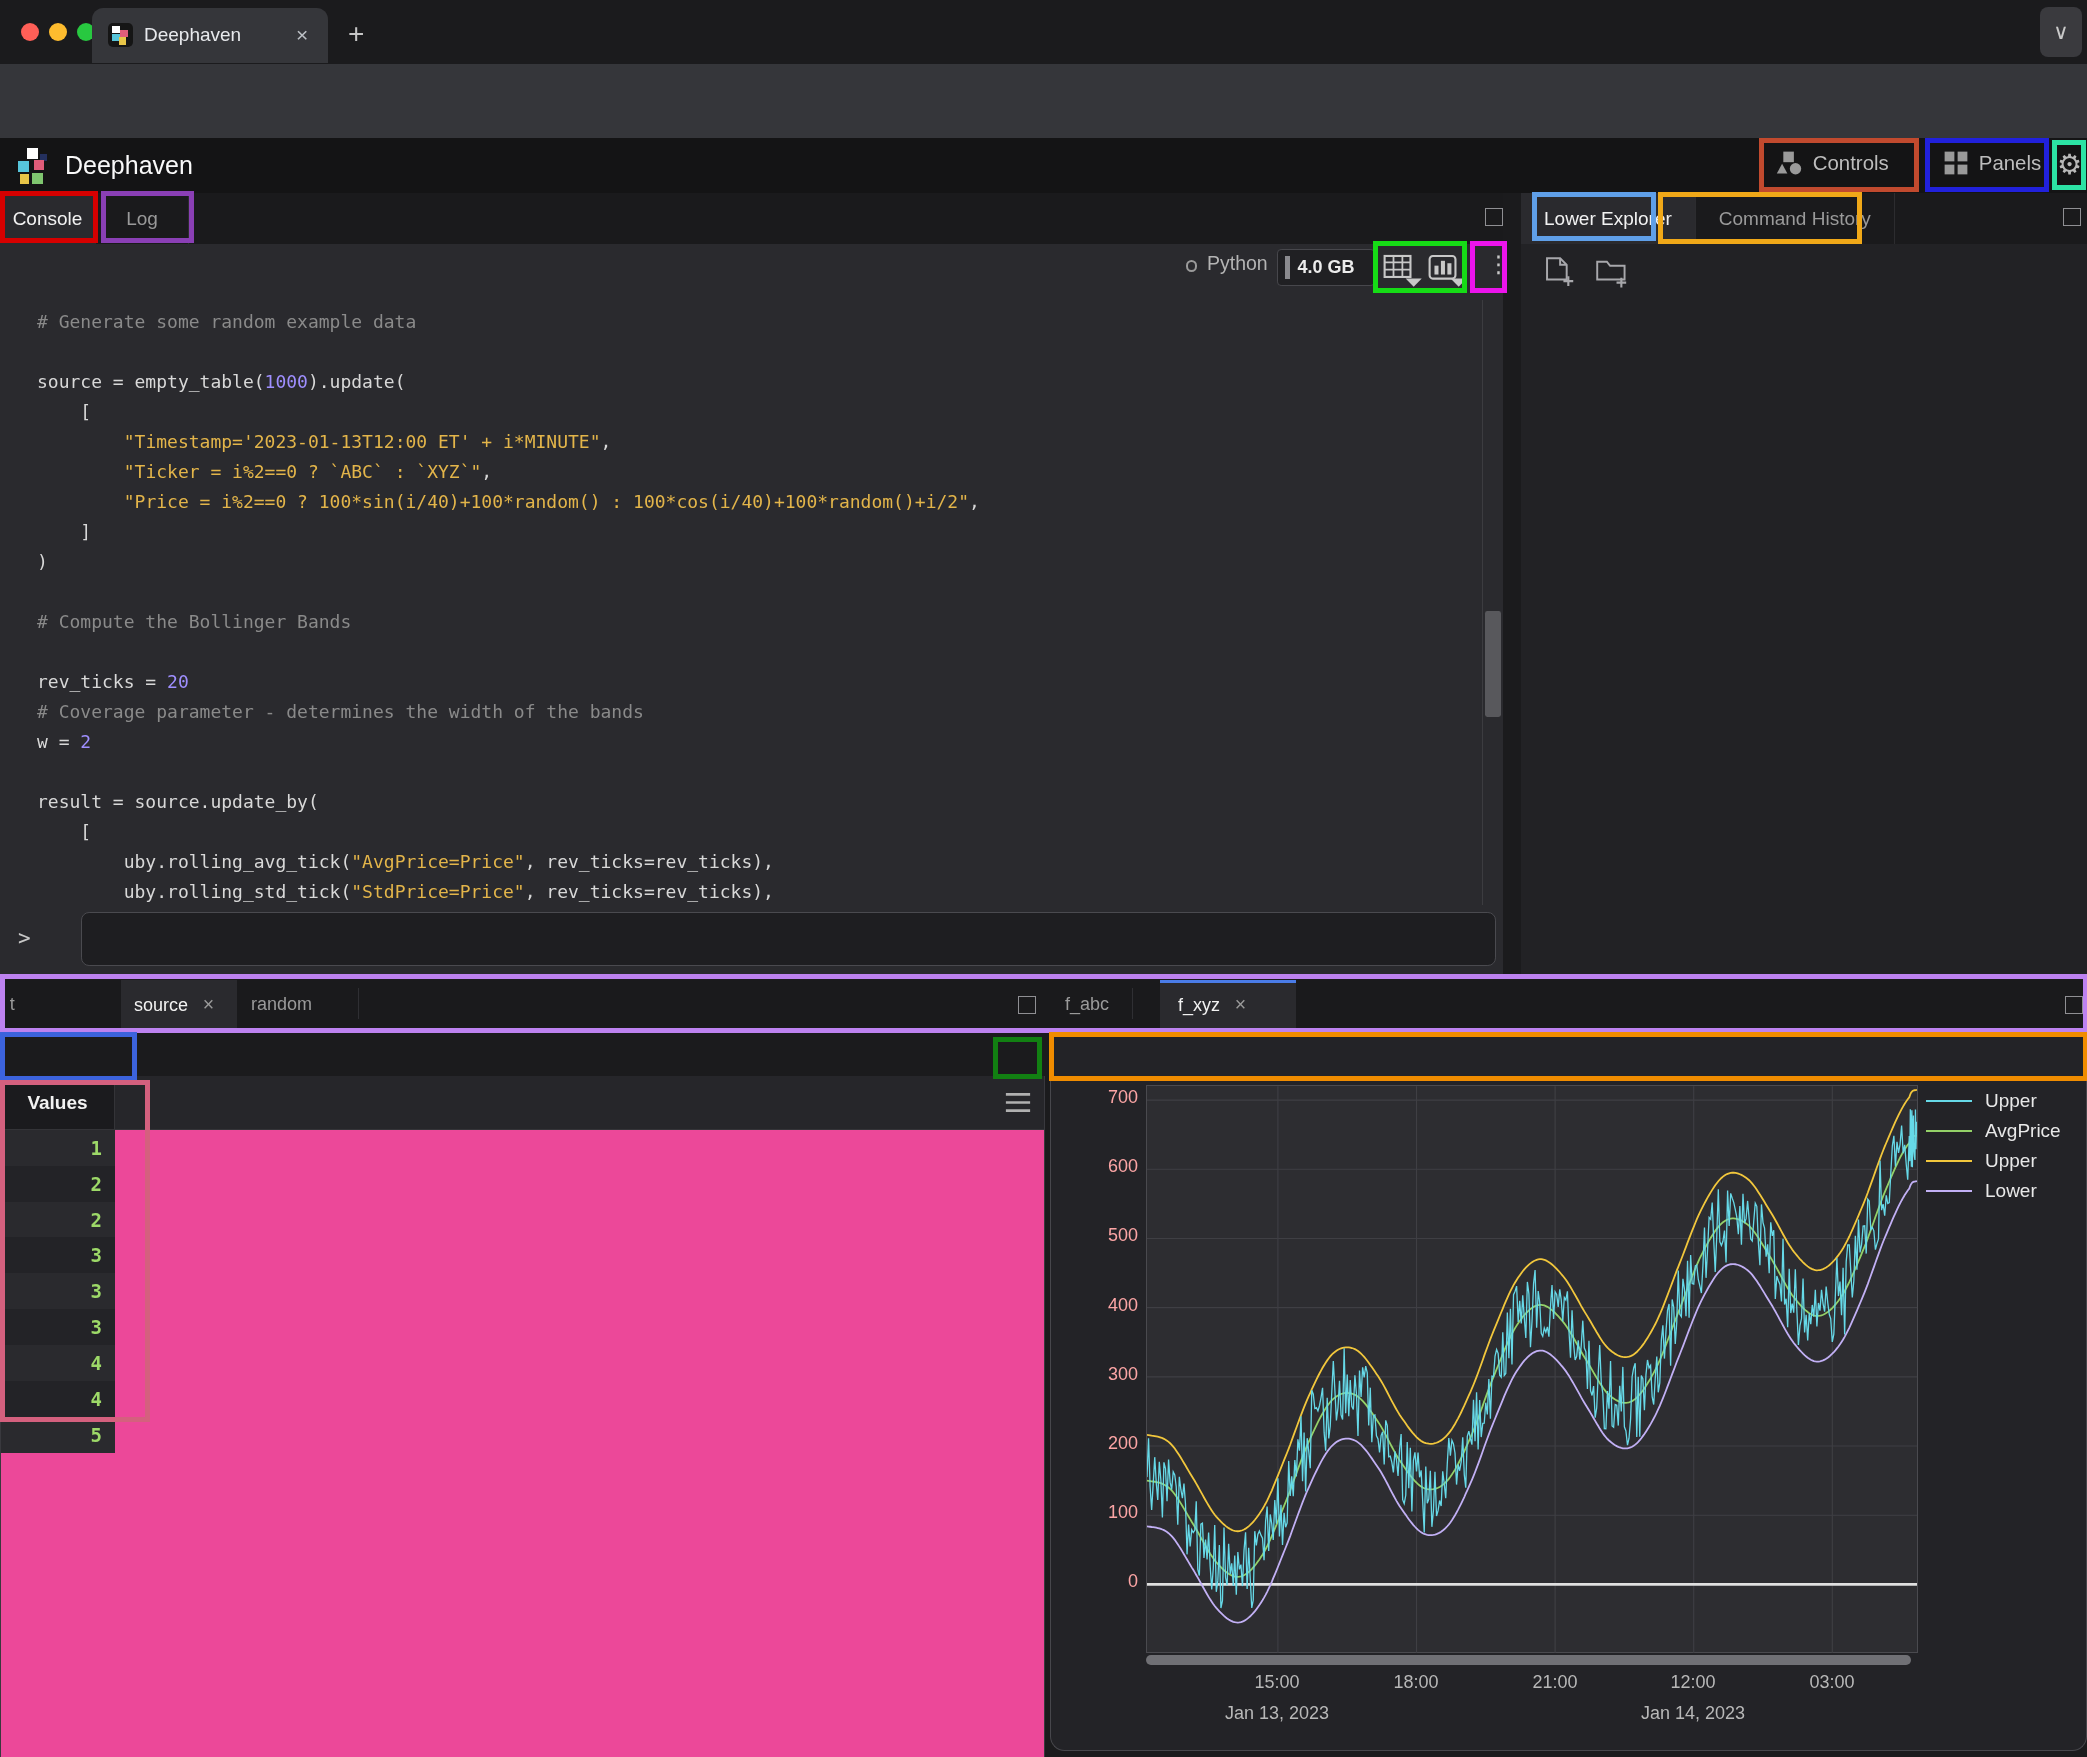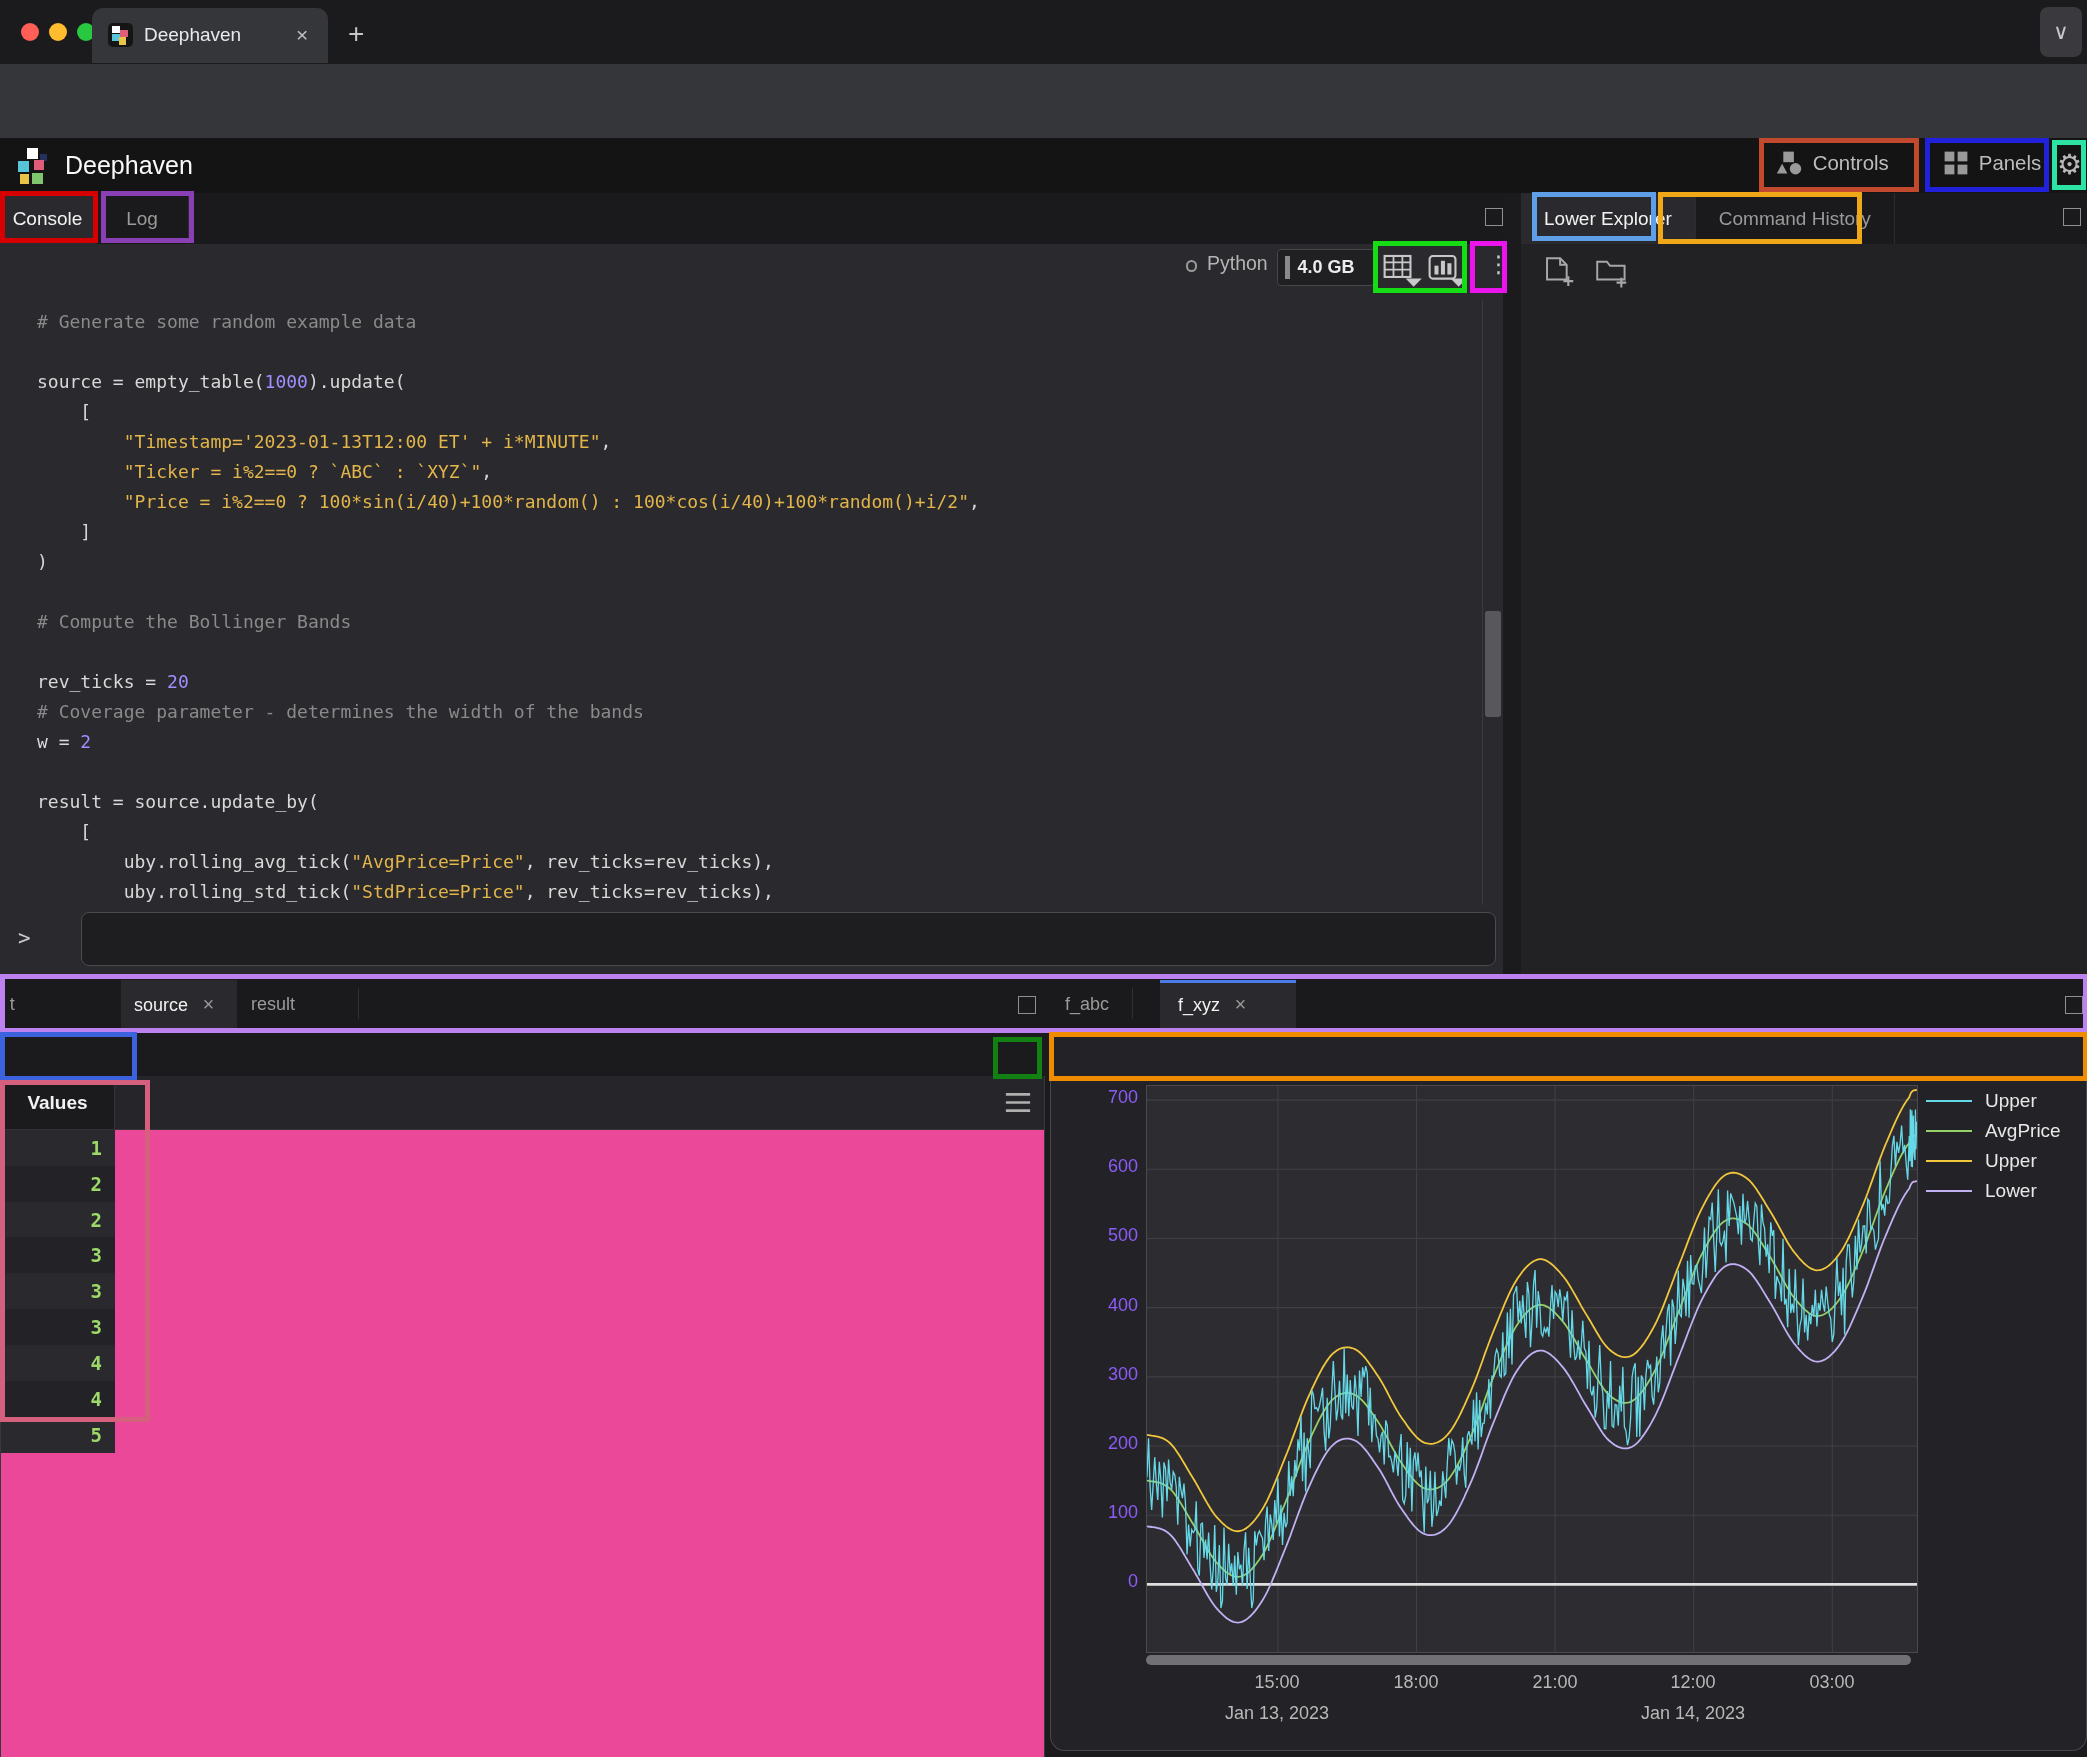--- a/index.html
+++ b/index.html
@@ -239,7 +239,7 @@
     <div class="btabitem" style="left:0;padding-left:9.8px;width:121px;">t</div>
     <div class="tabsep" style="left:121px;"></div>
     <div class="btabitem active" style="left:121px;width:116px;padding-left:13px;"><span>source</span><span class="tclose">×</span></div>
-    <div class="btabitem" style="left:238px;width:121px;padding-left:13px;">result</div>
+    <div class="btabitem" style="left:238px;width:121px;padding-left:13px;">random</div>
     <div class="tabsep" style="left:358px;"></div>
     <div class="abs maxicon" style="left:1018px;top:15.5px;"></div>
     <div class="btabitem" style="left:1052px;width:80px;padding-left:13px;">f_abc</div>

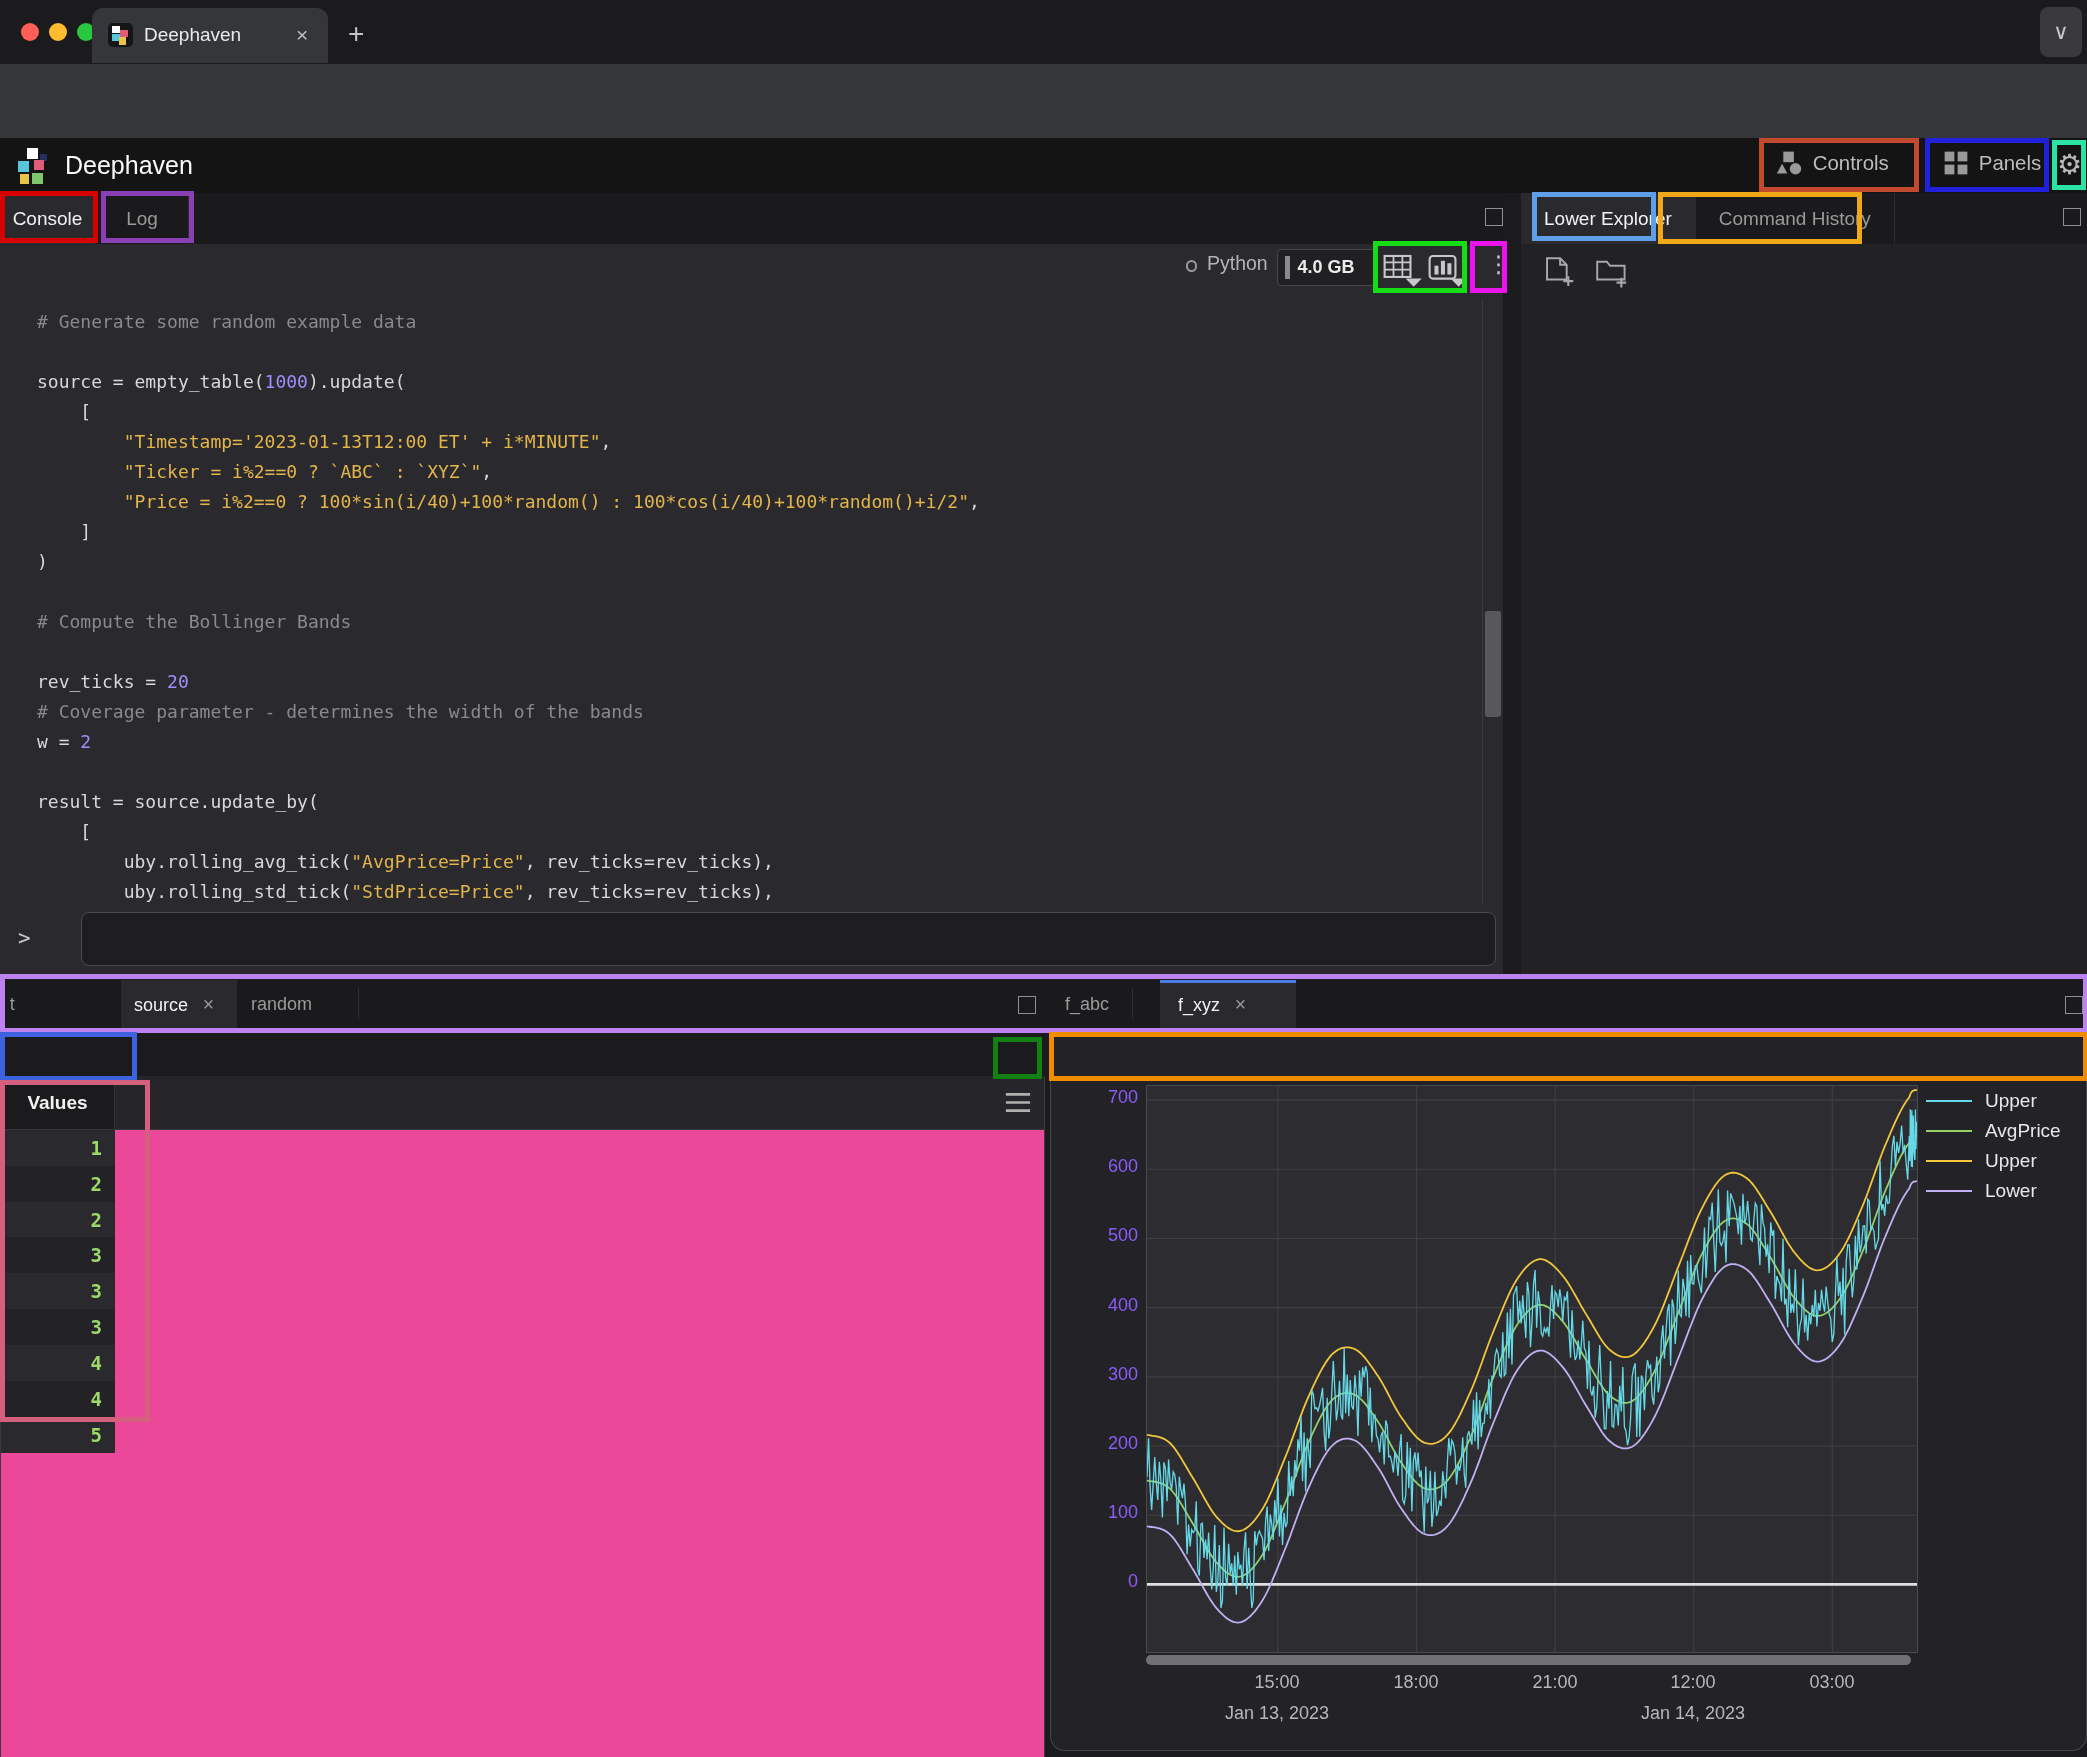--- a/index.html
+++ b/index.html
@@ -84,7 +84,7 @@
   .chartpane { left:1050px; top:1028px; width:1037px; height:723px; background:#232327; border:0.8px solid #47474c; border-top:none; border-radius:0 0 14.7px 14.7px; }
   .charttitle { left:1050px; top:1037px; width:1037px; text-align:center; font-size:22px; font-weight:600; color:#f0f0f0; }
   .plot { left:1146px; top:1085px; width:772px; height:568px; background:#2d2d31; border:0.8px solid #4a4a4f; }
-  .ylab { position:absolute; width:52px; text-align:right; font-size:18px; color:#8b5cf6; }
+  .ylab { position:absolute; width:52px; text-align:right; font-size:18px; color:#fca5a5; }
   .xlab { position:absolute; font-size:18px; color:#b8b8b8; transform:translateX(-50%); }
   .hscroll { left:1146px; top:1655px; width:765px; height:9.8px; background:#707075; border-radius:4.9px; }
   .legend { left:1926px; top:1086px; }

